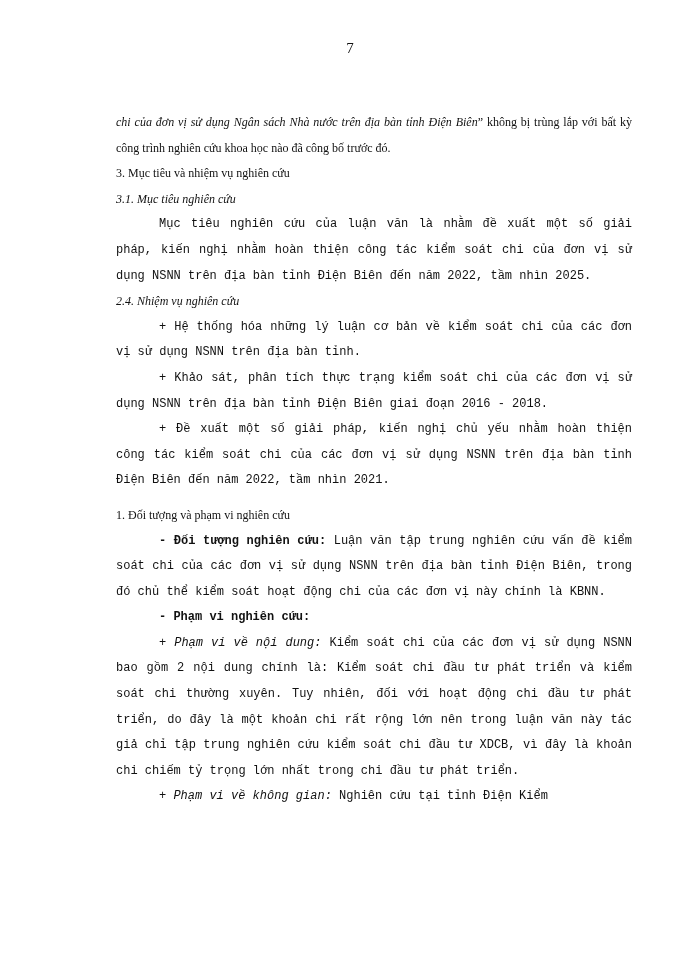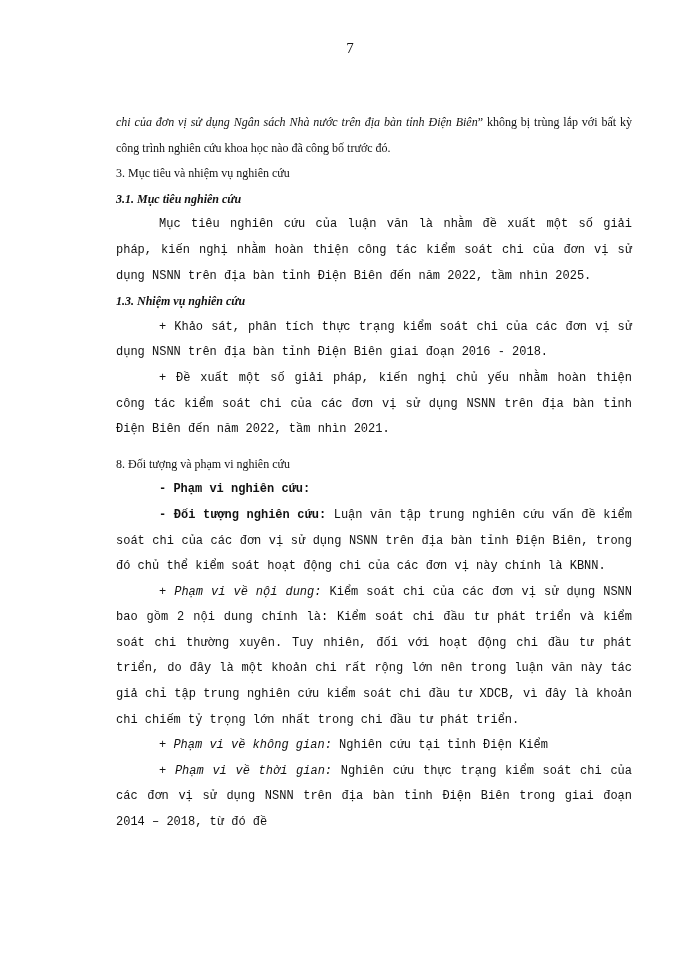--- a/index.html
+++ b/index.html
@@ -12,7 +12,7 @@
   .p { margin: 0; }
   .indent { text-indent: 43px; font-family: Liberation Mono, monospace; }
   .h2 { font-weight: normal; margin: 0; }
-  .h3 { font-weight: bold; font-style: italic; margin: 0; }
+  .h3 { font-weight: normal; font-style: italic; margin: 0; }
   .gap { height: 9px; }
   i, .it { font-style: italic; }
   b, .bd { font-weight: bold; }

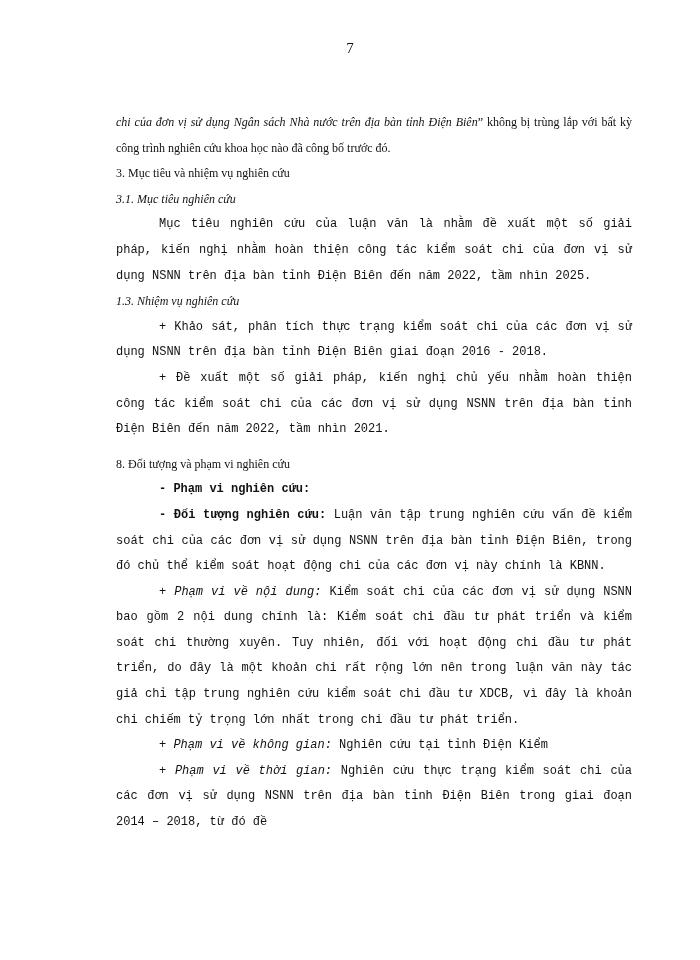--- a/index.html
+++ b/index.html
@@ -31,7 +31,7 @@
   <p class="h3">3.1. Mục tiêu nghiên cứu</p>
   <p class="p indent">Mục tiêu nghiên cứu của luận văn là nhằm đề xuất một số giải pháp, kiến nghị nhằm hoàn thiện công tác kiểm soát chi của đơn vị sử dụng NSNN trên địa bàn tỉnh Điện Biên đến năm 2022, tầm nhìn 2025.</p>
 
-  <p class="h3">1.3. Nhiệm vụ nghiên cứu</p>
+  <p class="h3">2.4. Nhiệm vụ nghiên cứu</p>
   <p class="p indent">+ Khảo sát, phân tích thực trạng kiểm soát chi của các đơn vị sử dụng NSNN trên địa bàn tỉnh Điện Biên giai đoạn 2016 - 2018.</p>
   <p class="p indent">+ Đề xuất một số giải pháp, kiến nghị chủ yếu nhằm hoàn thiện công tác kiểm soát chi của các đơn vị sử dụng NSNN trên địa bàn tỉnh Điện Biên đến năm 2022, tầm nhìn 2021.</p>
 

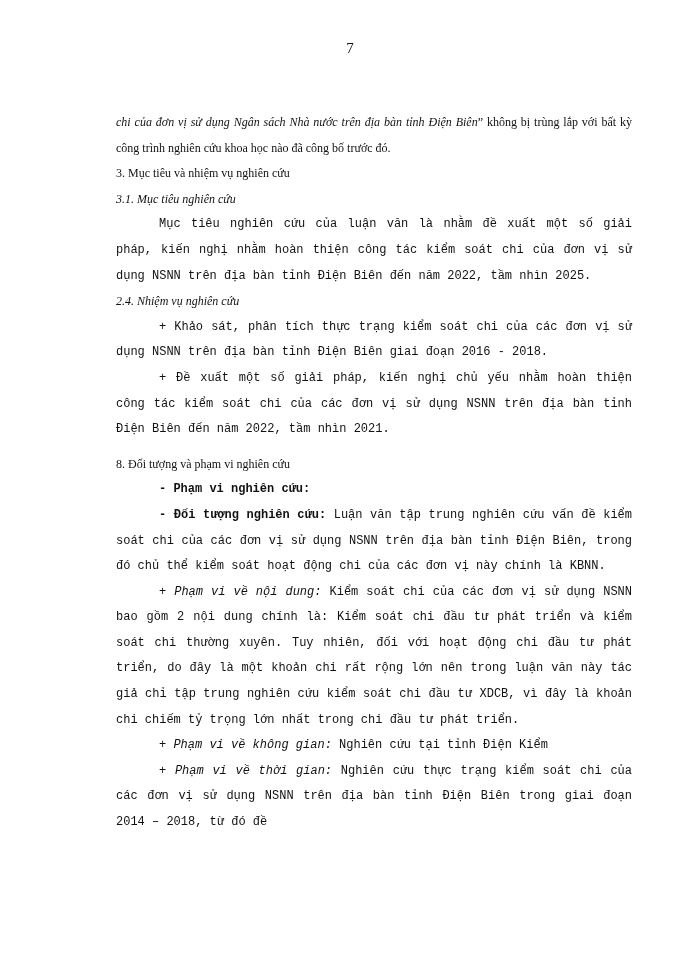--- a/index.html
+++ b/index.html
@@ -32,6 +32,7 @@
   <p class="p indent">Mục tiêu nghiên cứu của luận văn là nhằm đề xuất một số giải pháp, kiến nghị nhằm hoàn thiện công tác kiểm soát chi của đơn vị sử dụng NSNN trên địa bàn tỉnh Điện Biên đến năm 2022, tầm nhìn 2025.</p>
 
   <p class="h3">2.4. Nhiệm vụ nghiên cứu</p>
+  <p class="p indent">+ Hệ thống hóa những lý luận cơ bản về kiểm soát chi của các đơn vị sử dụng NSNN trên địa bàn tỉnh.</p>
   <p class="p indent">+ Khảo sát, phân tích thực trạng kiểm soát chi của các đơn vị sử dụng NSNN trên địa bàn tỉnh Điện Biên giai đoạn 2016 - 2018.</p>
   <p class="p indent">+ Đề xuất một số giải pháp, kiến nghị chủ yếu nhằm hoàn thiện công tác kiểm soát chi của các đơn vị sử dụng NSNN trên địa bàn tỉnh Điện Biên đến năm 2022, tầm nhìn 2021.</p>
 

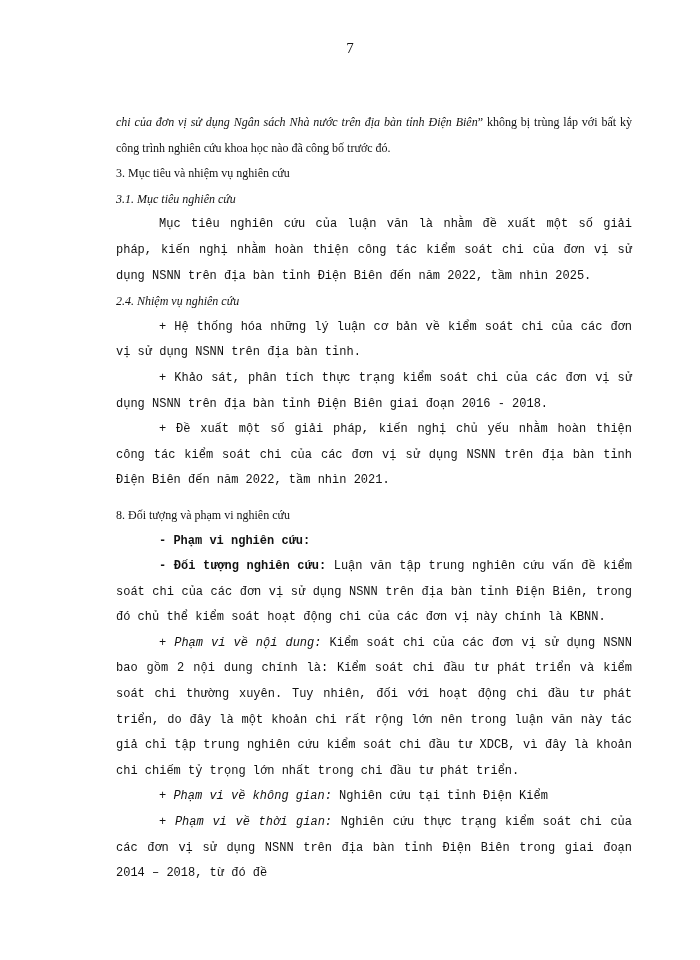--- a/index.html
+++ b/index.html
@@ -38,7 +38,7 @@
 
   <div class="gap"></div>
 
-  <p class="h2">8. Đối tượng và phạm vi nghiên cứu</p>
+  <p class="h2">1. Đối tượng và phạm vi nghiên cứu</p>
 
   <p class="p indent bd">- Phạm vi nghiên cứu:</p>
 

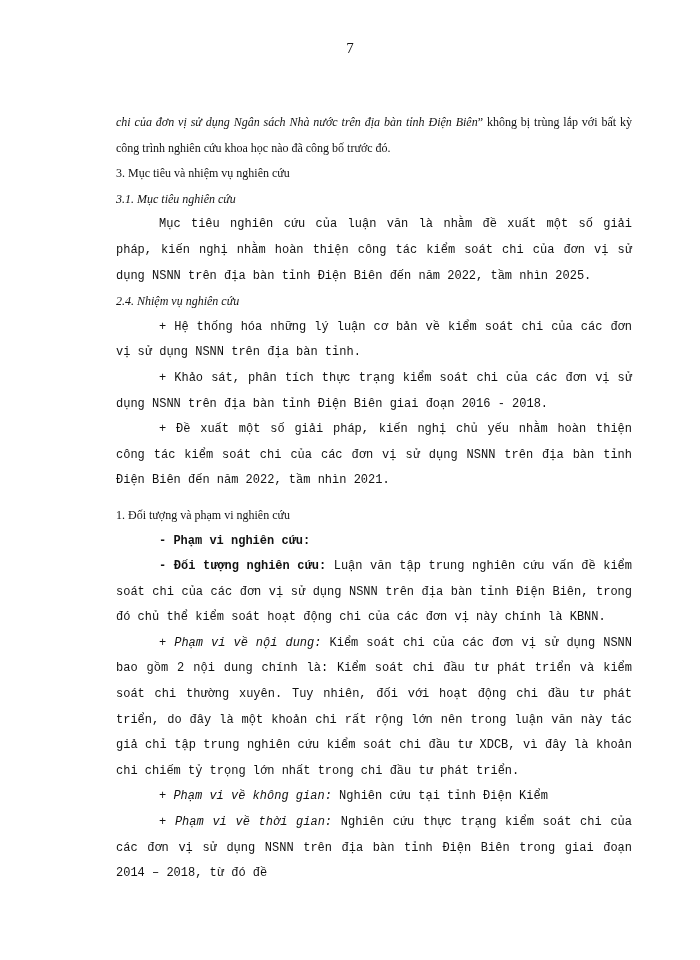--- a/index.html
+++ b/index.html
@@ -40,9 +40,9 @@
 
   <p class="h2">1. Đối tượng và phạm vi nghiên cứu</p>
 
+  <p class="p indent"><b>- Đối tượng nghiên cứu:</b><span> Luận văn tập trung nghiên cứu vấn đề kiểm soát chi của các đơn vị sử dụng NSNN trên địa bàn tỉnh Điện Biên, trong đó chủ thể kiểm soát hoạt động chi của các đơn vị này chính là KBNN.</span></p>
+
   <p class="p indent bd">- Phạm vi nghiên cứu:</p>
-
-  <p class="p indent"><b>- Đối tượng nghiên cứu:</b><span> Luận văn tập trung nghiên cứu vấn đề kiểm soát chi của các đơn vị sử dụng NSNN trên địa bàn tỉnh Điện Biên, trong đó chủ thể kiểm soát hoạt động chi của các đơn vị này chính là KBNN.</span></p>
 
   <p class="p indent"><span>+ </span><i>Phạm vi về nội dung:</i><span> Kiểm soát chi của các đơn vị sử dụng NSNN bao gồm 2 nội dung chính là: Kiểm soát chi đầu tư phát triển và kiểm soát chi thường xuyên. Tuy nhiên, đối với hoạt động chi đầu tư phát triển, do đây là một khoản chi rất rộng lớn nên trong luận văn này tác giả chỉ tập trung nghiên cứu kiểm soát chi đầu tư XDCB, vì đây là khoản chi chiếm tỷ trọng lớn nhất trong chi đầu tư phát triển.</span></p>
 

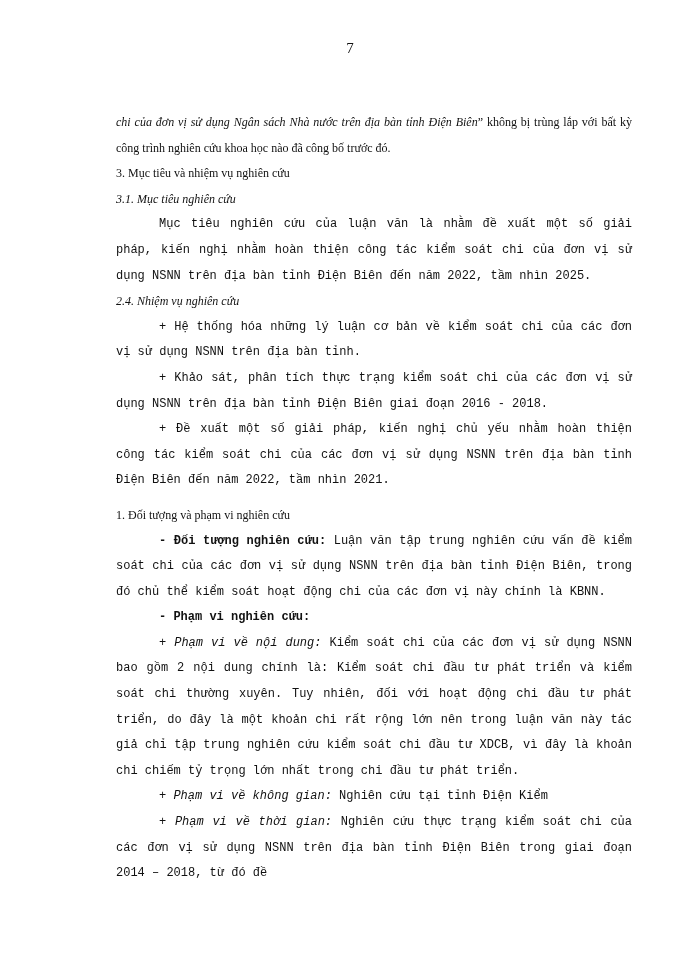--- a/index.html
+++ b/index.html
@@ -48,7 +48,6 @@
 
   <p class="p indent"><span>+ </span><i>Phạm vi về không gian:</i><span> Nghiên cứu tại tỉnh Điện Kiểm</span></p>
 
-  <p class="p indent"><span>+ </span><i>Phạm vi về thời gian:</i><span> Nghiên cứu thực trạng kiểm soát chi của các đơn vị sử dụng NSNN trên địa bàn tỉnh Điện Biên trong giai đoạn 2014 – 2018, từ đó đề</span></p>
 
 </div>
 

